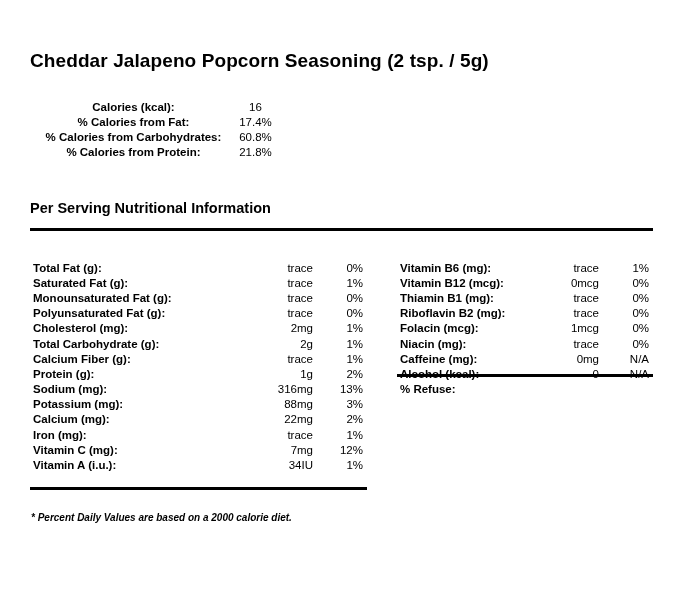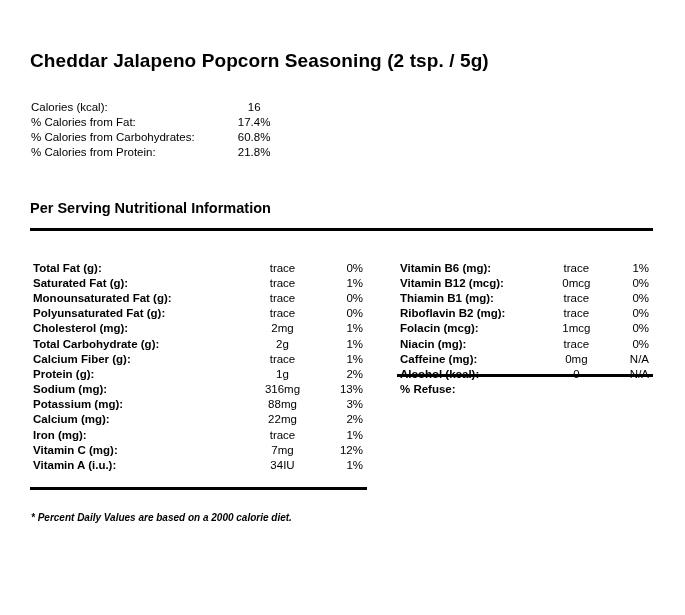--- a/index.html
+++ b/index.html
@@ -45,8 +45,9 @@
   }
   .summary td {
     padding: 1px 0 2px 0;
-    font-weight: normal;
+    font-weight: bold;
     vertical-align: top;
+    text-align: center;
   }
   .summary td.val {
     text-align: center;

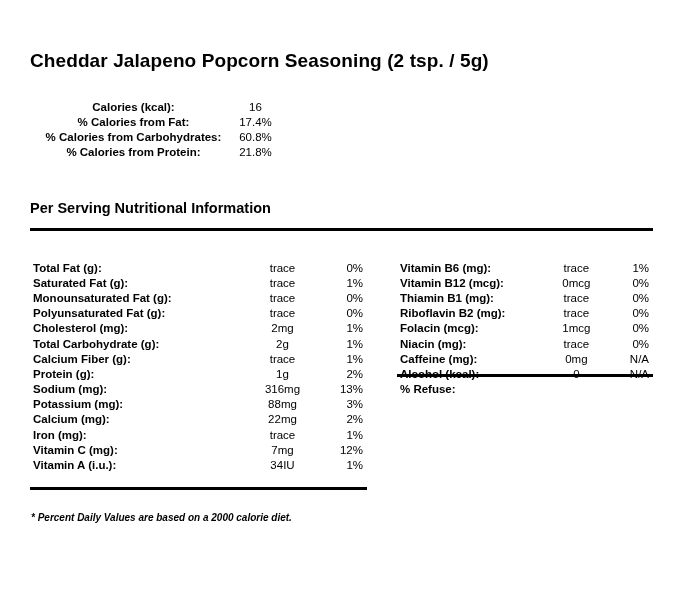--- a/index.html
+++ b/index.html
@@ -115,7 +115,7 @@
     padding-left: 2px;
   }
   .col td.amt {
-    text-align: center;
+    text-align: right;
     padding-right: 10px;
   }
   .col td.pct {

